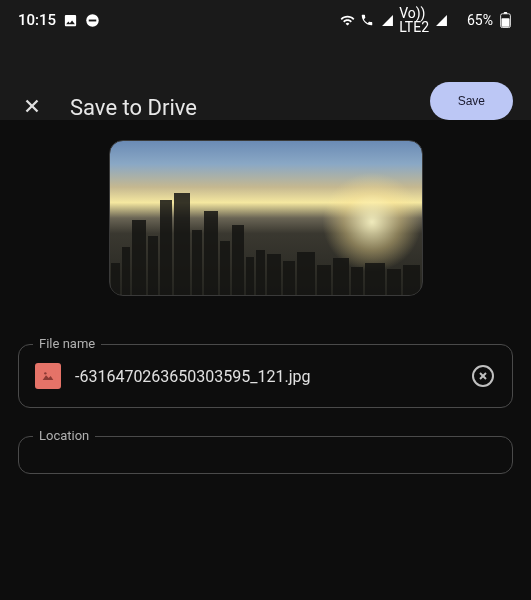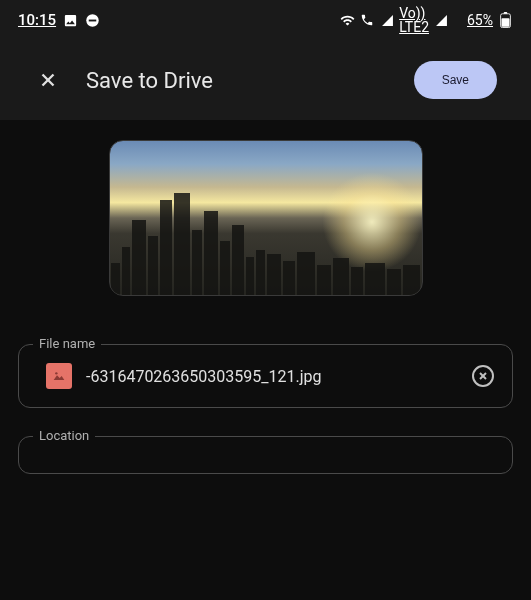--- a/index.html
+++ b/index.html
@@ -24,7 +24,6 @@
       padding: 0 18px;
       font-size: 15px;
       color: #fff;
-      text-decoration: underline;
     }
     .status-left {
       display: flex;

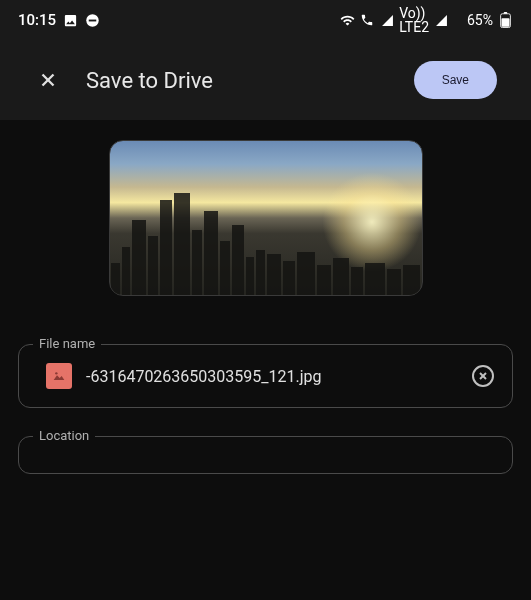--- a/index.html
+++ b/index.html
@@ -53,8 +53,8 @@
       height: 80px;
       background: #1a1a1a;
       display: flex;
-      align-items: center;
-      padding: 0 34px;
+      align-items: flex-end;
+      padding: 0 18px;
       gap: 24px;
     }
     .close-btn {

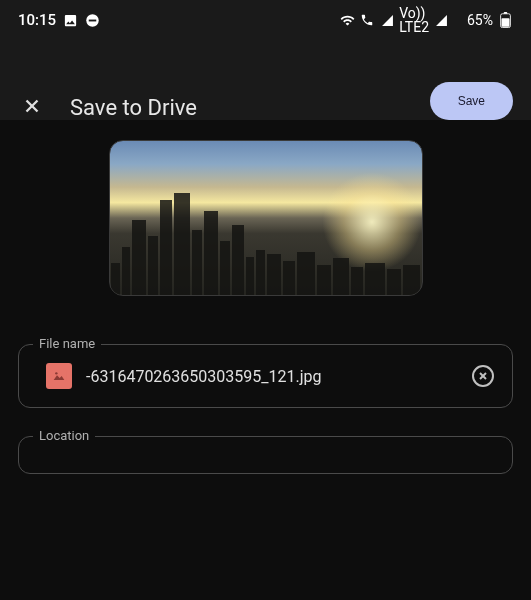--- a/index.html
+++ b/index.html
@@ -147,7 +147,6 @@
       display: flex;
       align-items: center;
       gap: 14px;
-      margin-left: 11px;
     }
     .file-icon {
       width: 26px;

